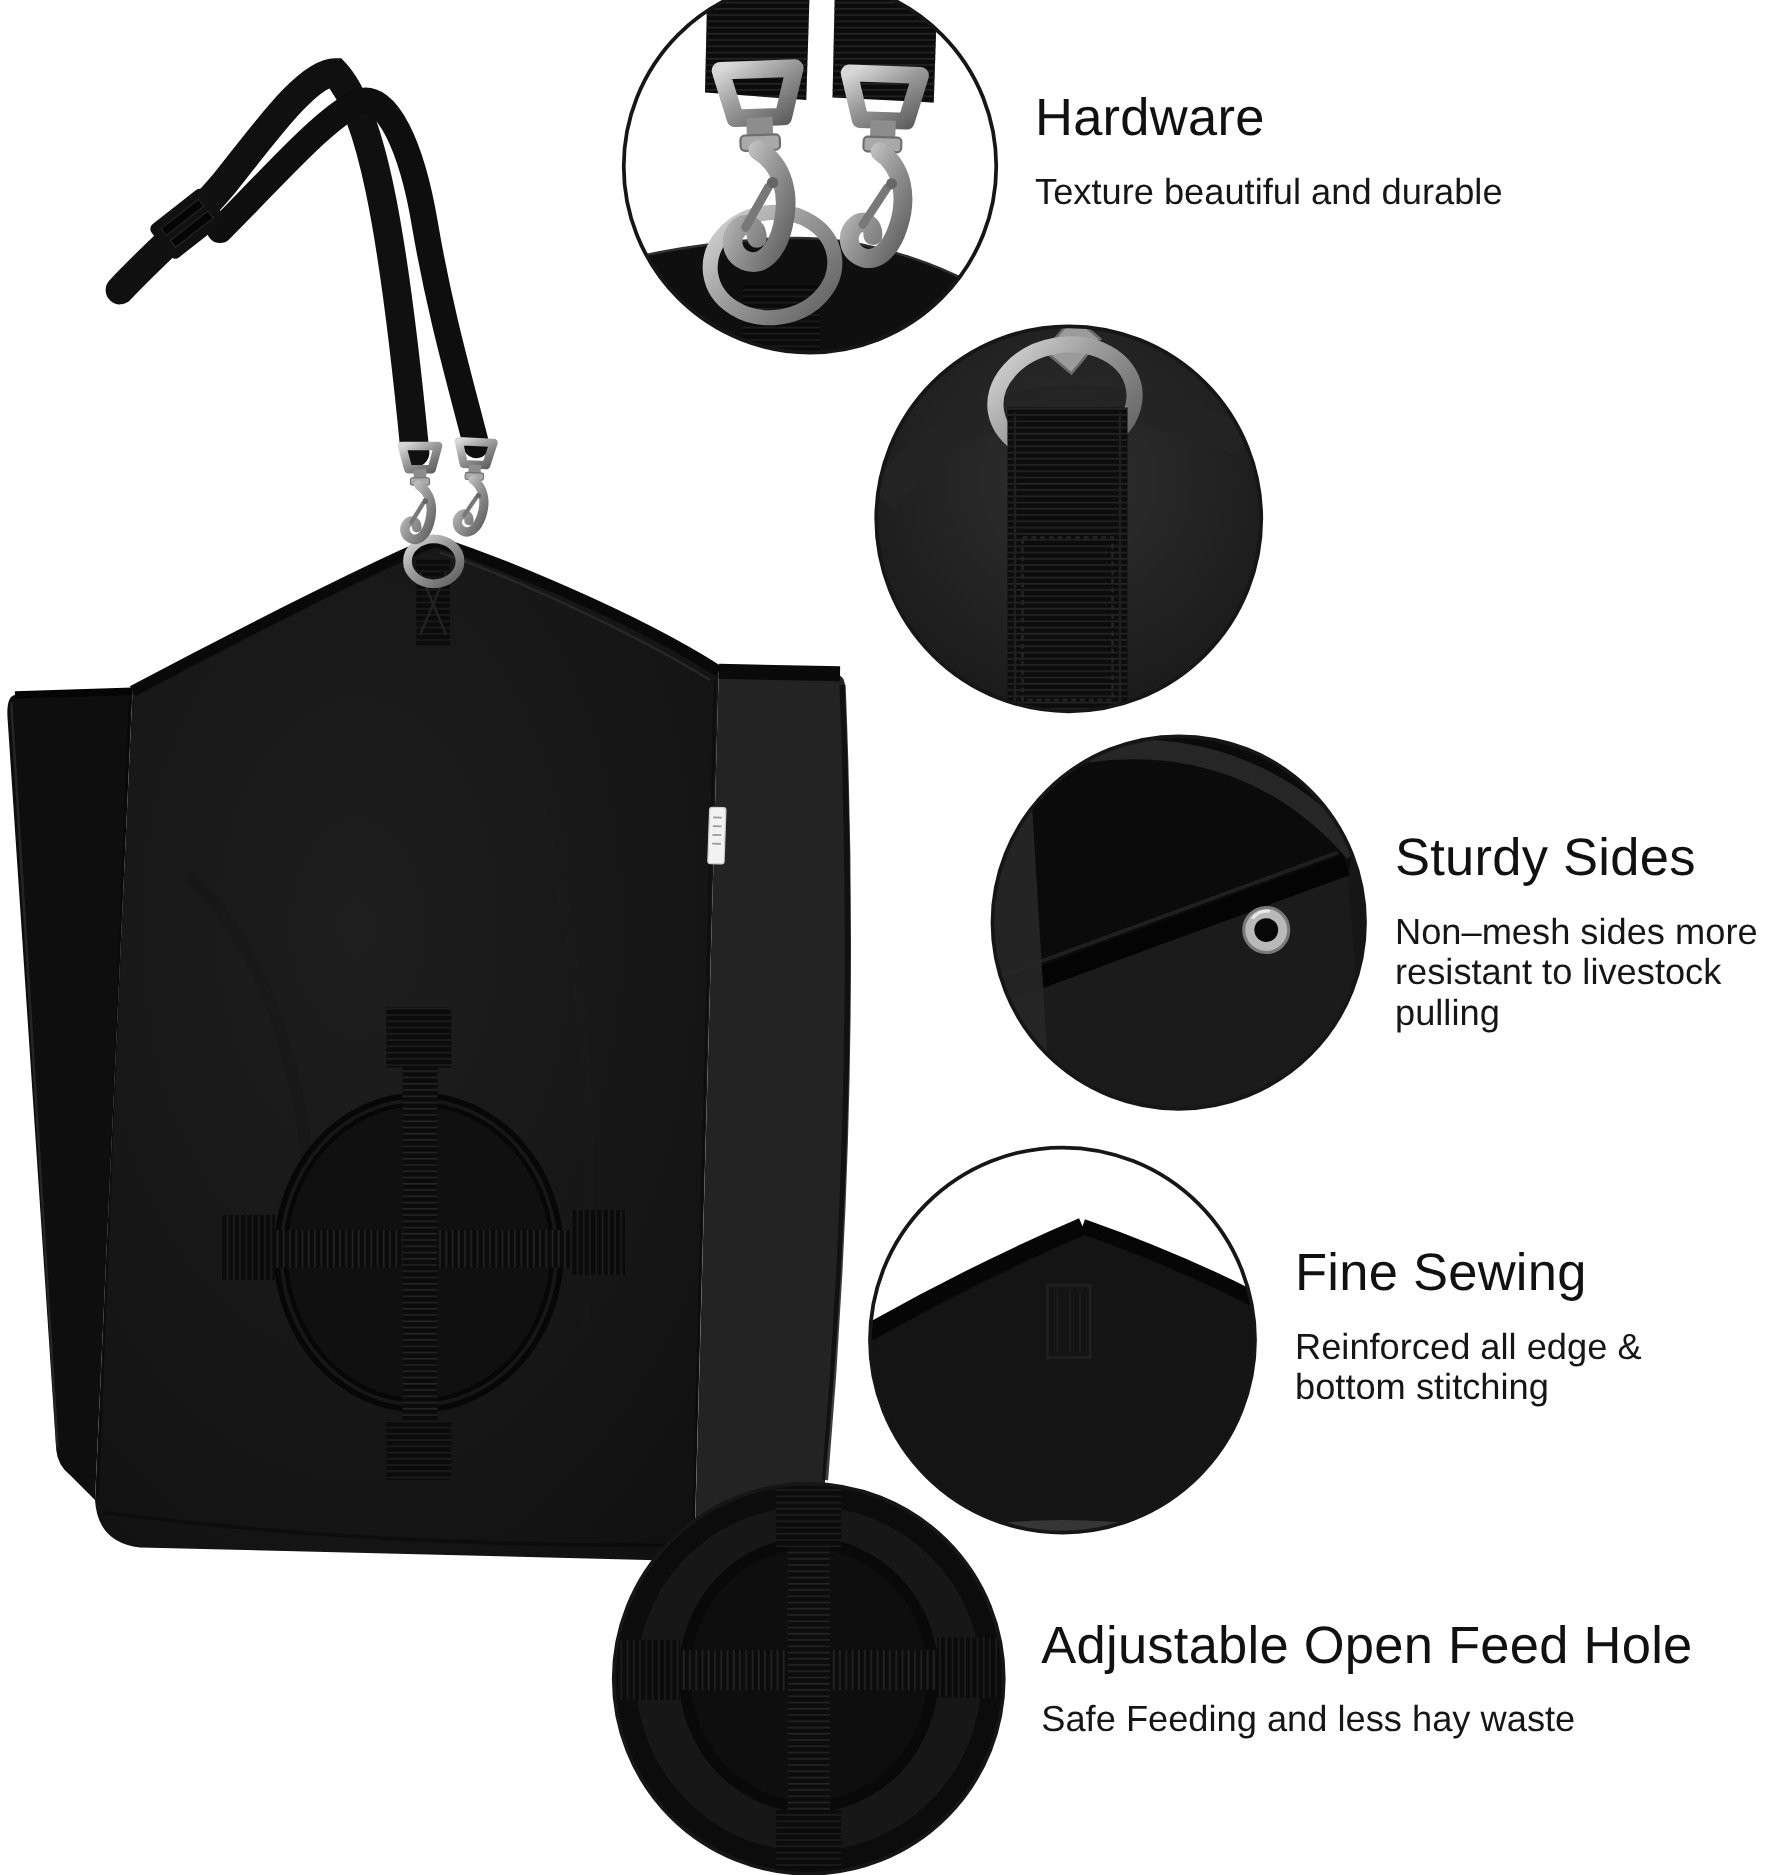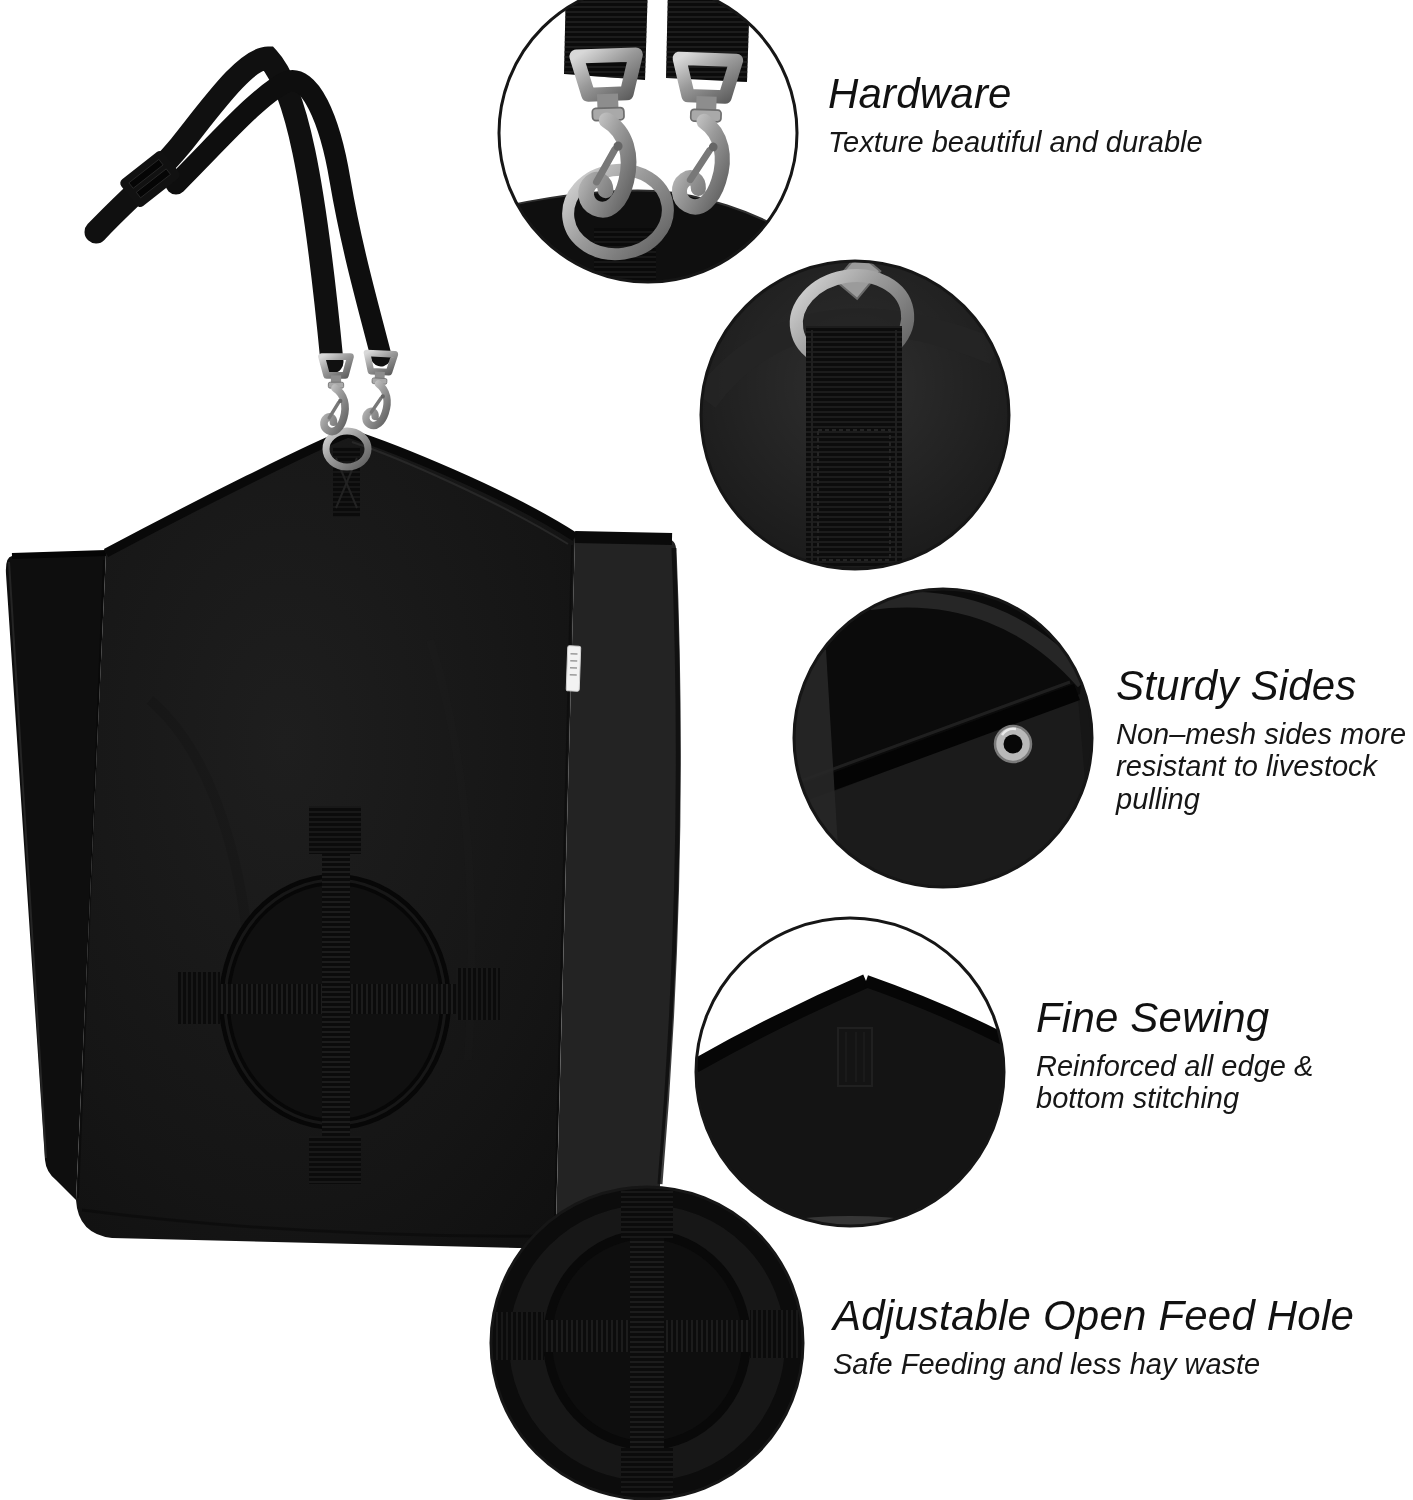--- a/index.html
+++ b/index.html
@@ -9,7 +9,7 @@
   }
   .stage{position:absolute;inset:0;}
   .art{position:absolute;left:0;top:0;}
-  .feature{position:absolute;color:#111;font-style:italic;}
+  .feature{position:absolute;color:#111;}
   .feature h2{margin:0;font-size:42px;font-weight:500;line-height:1.14;letter-spacing:.2px;white-space:nowrap;}
   .feature p{margin:8px 0 0;font-size:29px;font-weight:400;line-height:1.12;color:#161616;}
   .f0{left:828px;top:70px;}

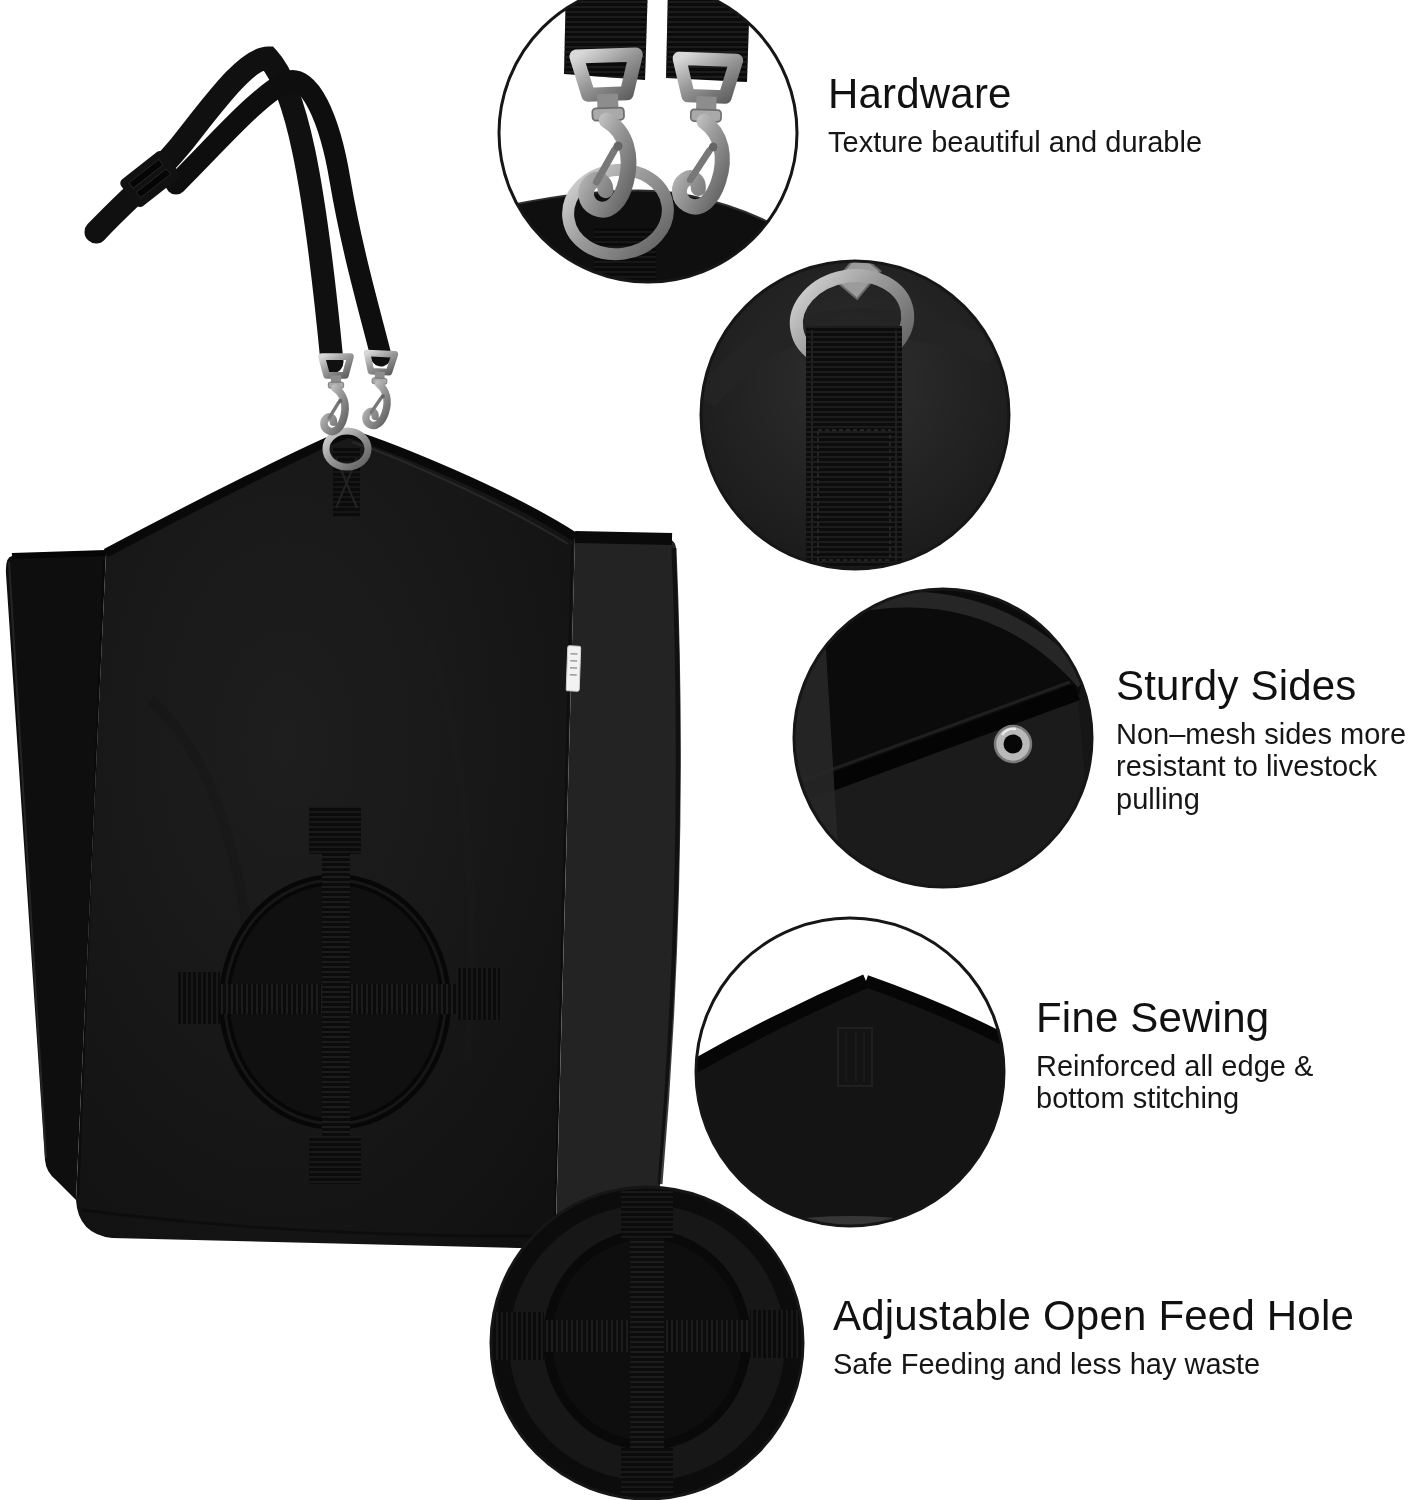--- a/index.html
+++ b/index.html
@@ -11,7 +11,7 @@
   .art{position:absolute;left:0;top:0;}
   .feature{position:absolute;color:#111;}
   .feature h2{margin:0;font-size:42px;font-weight:500;line-height:1.14;letter-spacing:.2px;white-space:nowrap;}
-  .feature p{margin:8px 0 0;font-size:29px;font-weight:400;line-height:1.12;color:#161616;}
+  .feature p{margin:20px 0 0;font-size:29px;font-weight:400;line-height:1.12;color:#161616;}
   .f0{left:828px;top:70px;}
   .f1{left:1032px;top:334px;width:320px;}
   .f2{left:1116px;top:662px;width:318px;}

